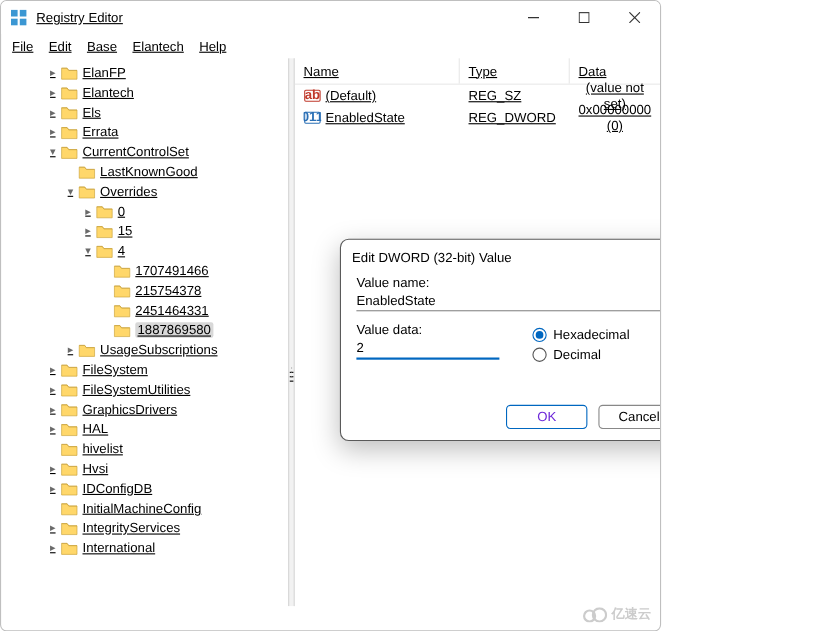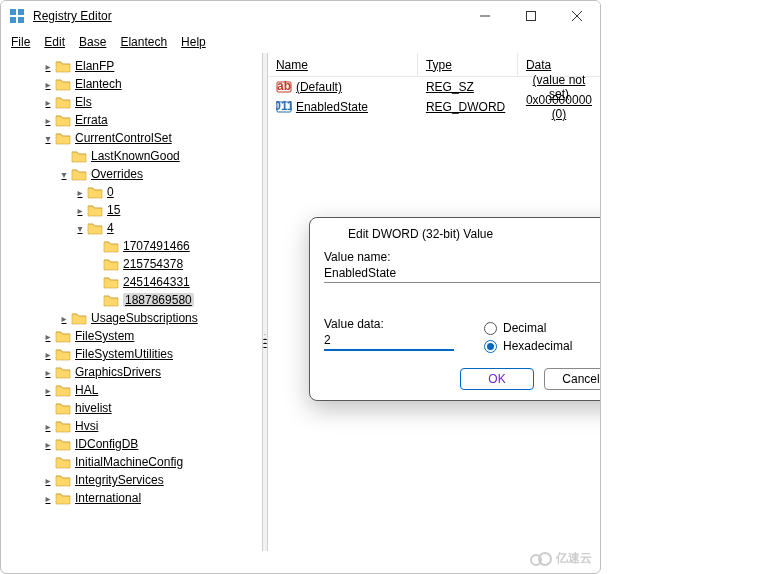--- a/index.html
+++ b/index.html
@@ -34,7 +34,7 @@
 .indent { display: inline-block; }
 .dialog { position: absolute; left: 308px; top: 216px; width: 324px; height: 184px; background: #fff; border: 1px solid #5a5a5a; border-radius: 8px; box-shadow: 0 8px 24px rgba(0,0,0,0.25); overflow: hidden; }
 .dialog-title { height: 32px; display: flex; align-items: center; padding: 0 10px; font-size: 12px; color: #000; }
-.dialog-title .dtitle { flex: 1; margin-left: 28px; }
+.dialog-title .dtitle { flex: 1; }
 .dialog-close { width: 28px; text-align: center; font-size: 14px; }
 .dialog-body { padding: 0 14px; }
 .dlg-label { font-size: 12px; color: #000; }

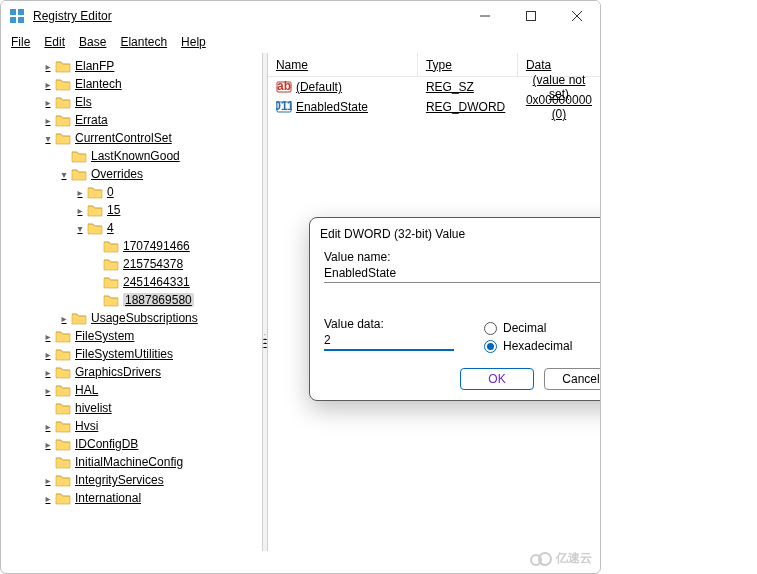--- a/index.html
+++ b/index.html
@@ -39,7 +39,7 @@
 .dialog-body { padding: 0 14px; }
 .dlg-label { font-size: 12px; color: #000; }
 .dlg-field { border: none; border-bottom: 1px solid #888; width: 100%; font-size: 12px; padding: 2px 0; background: transparent; color: #000; margin-bottom: 10px; }
-.dlg-row { display: flex; gap: 20px; margin-top: 24px; }
+.dlg-row { display: flex; gap: 20px; }
 .dlg-left { width: 140px; }
 .dlg-right { flex: 1; }
 .dlg-input { border: none; border-bottom: 2px solid #0067c0; width: 130px; font-size: 12px; padding: 2px 0; color: #000; }

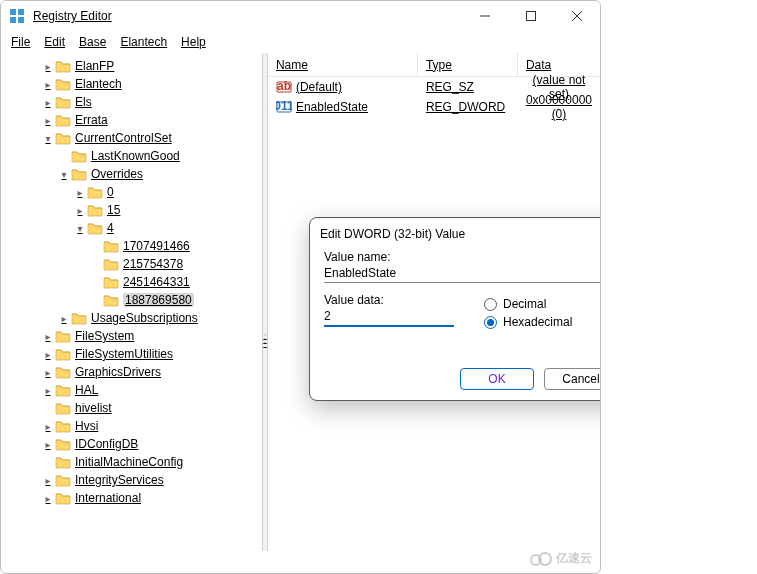--- a/index.html
+++ b/index.html
@@ -382,12 +382,12 @@
         </div>
         <div class="dlg-right">
           <div class="radio-row">
+            <span class="radio checked"></span>
+            <span>Hexadecimal</span>
+          </div>
+          <div class="radio-row">
             <span class="radio"></span>
             <span>Decimal</span>
-          </div>
-          <div class="radio-row">
-            <span class="radio checked"></span>
-            <span>Hexadecimal</span>
           </div>
         </div>
       </div>

